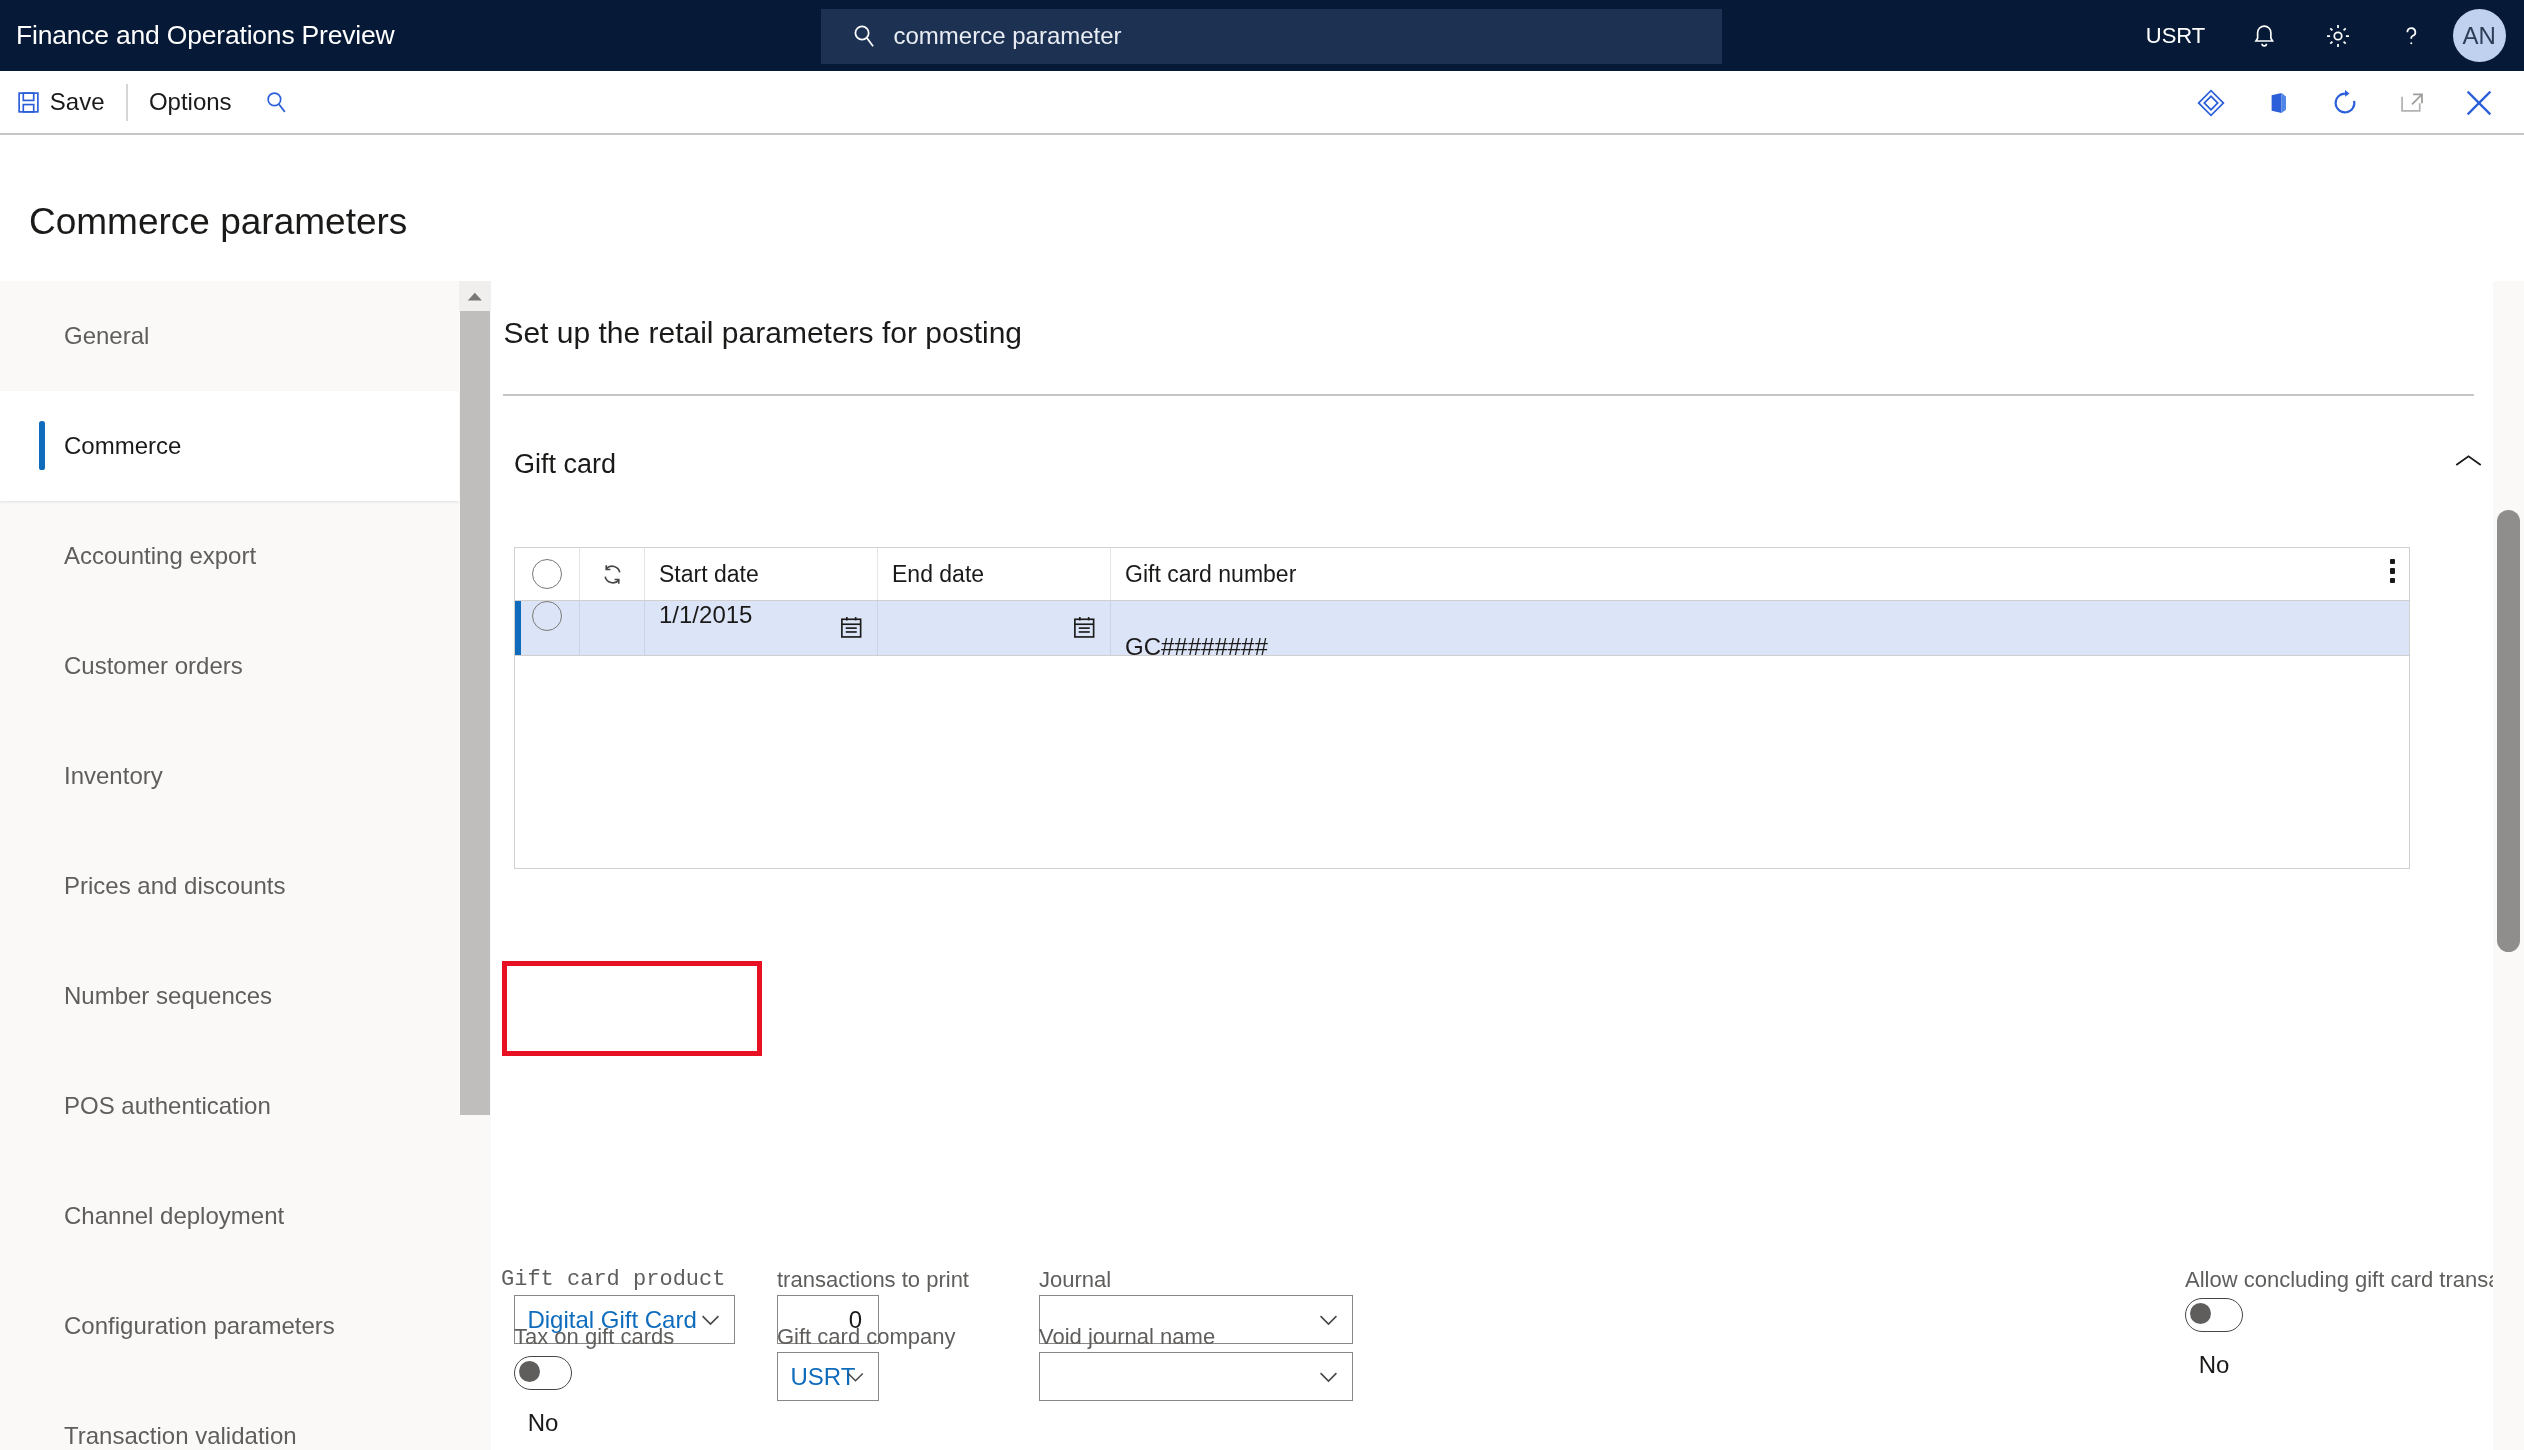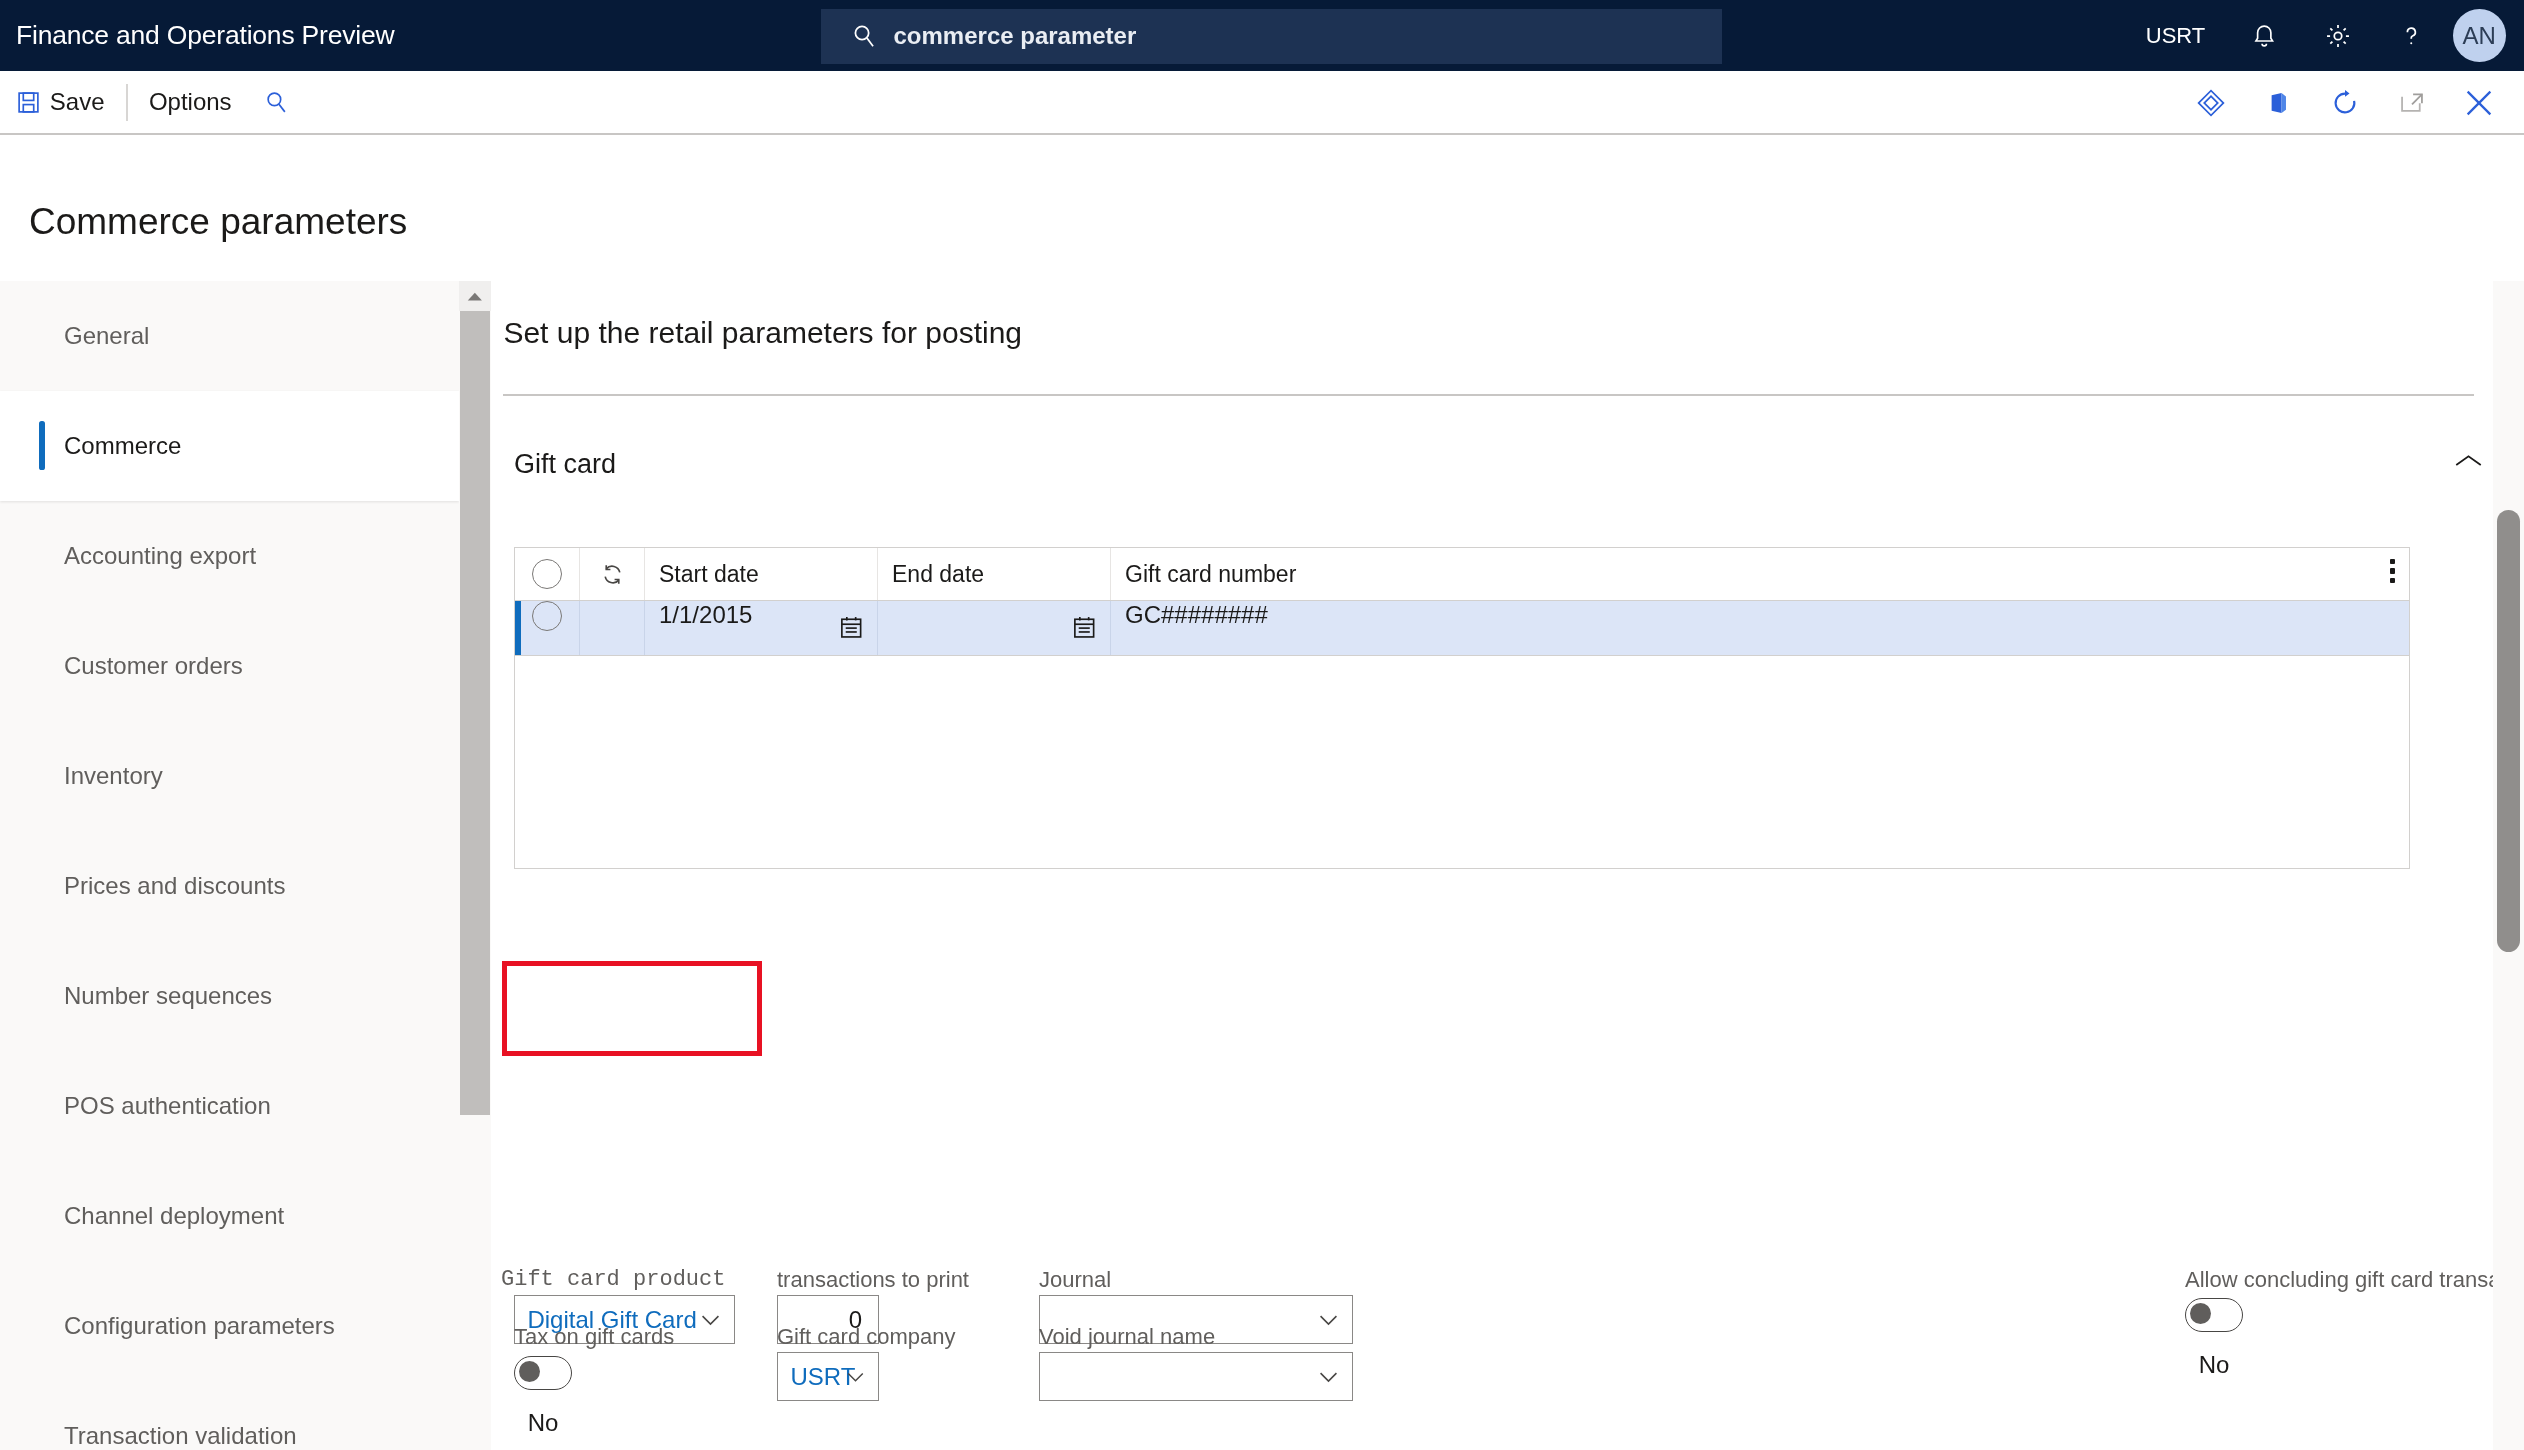--- a/index.html
+++ b/index.html
@@ -25,7 +25,7 @@
   }
   .search-ico { margin-left: 30px; width: 26.5px; height: 26.5px; }
   .search-val {
-    color: #e9edf3; font-size: 24px; margin-left: 16px; white-space: nowrap; font-weight: bold;
+    color: #e9edf3; font-size: 24px; margin-left: 16px; white-space: nowrap;
   }
   .topnav-right {
     position: absolute; right: 0; top: 0; height: 71px;

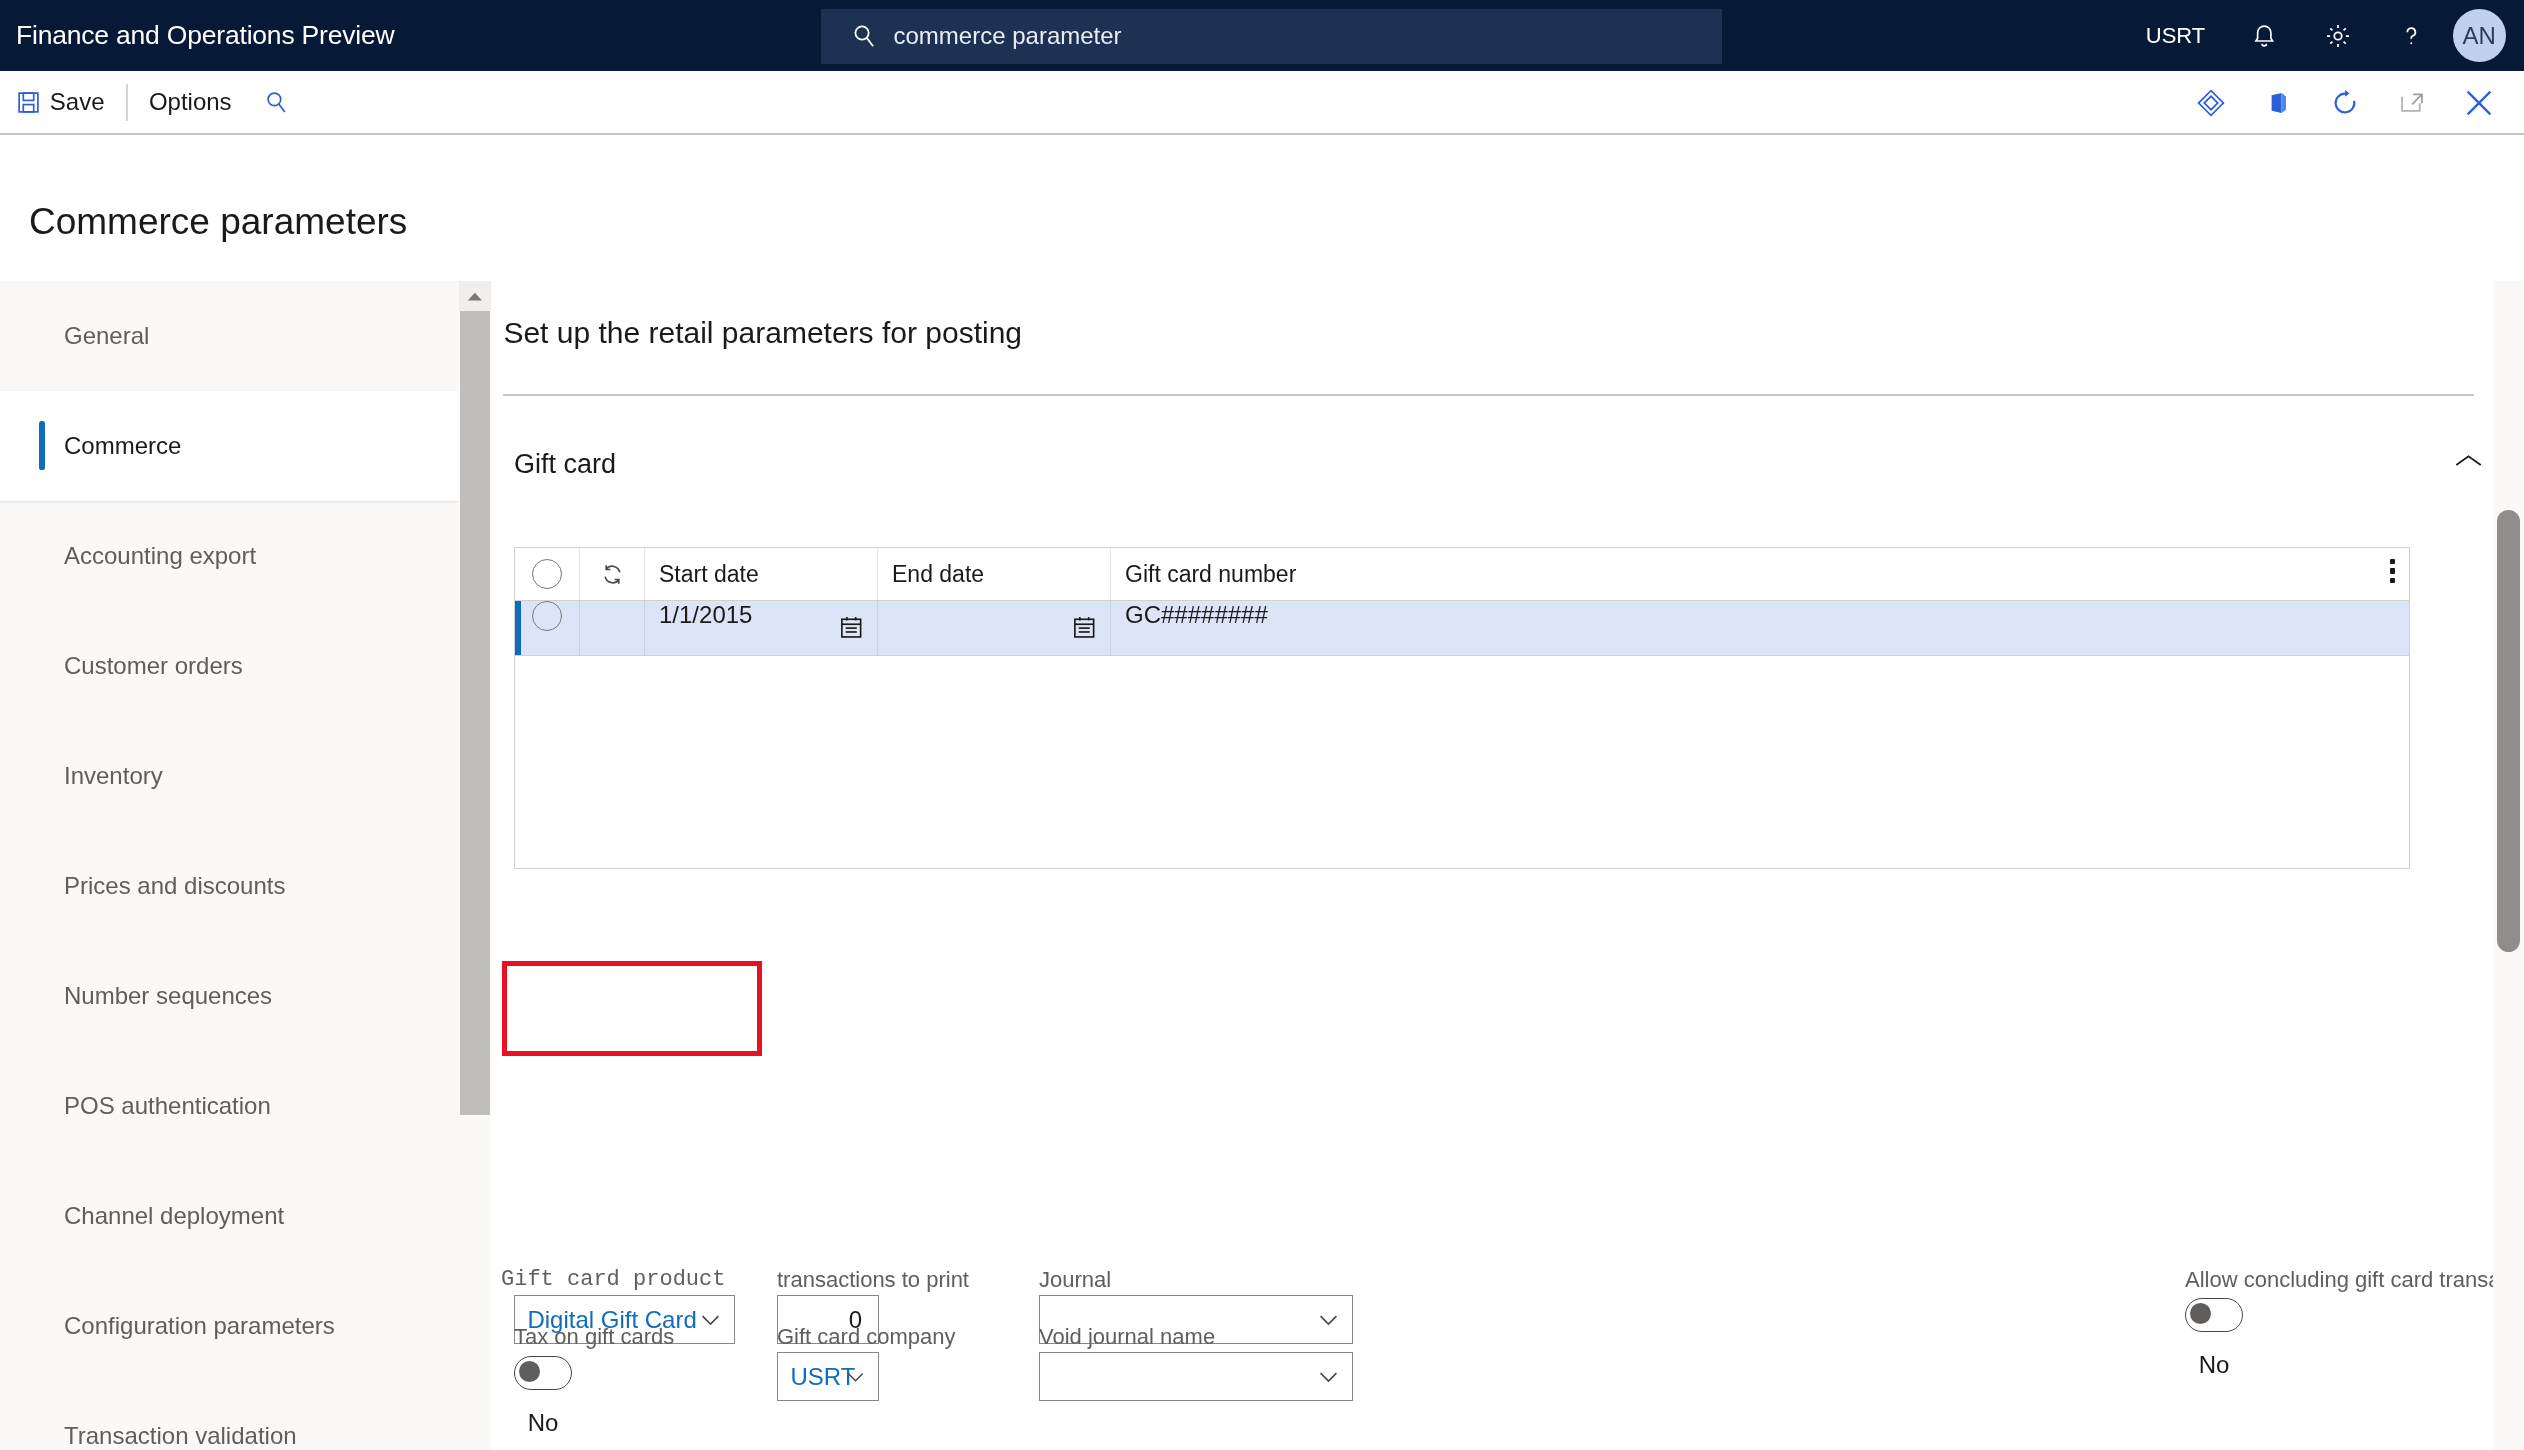--- a/index.html
+++ b/index.html
@@ -177,7 +177,7 @@
   .gr-c1 { width: 65px; }
   .gr-c2 { width: 233px; }
   .gr-c3 { width: 233px; }
-  .gr-c4 { width: 1297px; border-right: none; }
+  .gr-c4 { width: 1297px; border-right: none; margin-top: 32px; }
   .cal-ico { position: absolute; right: 12.4px; top: 12.4px; }
   .sel-circle {
     width: 30px; height: 30px; border: 1.8px solid #7a7876; border-radius: 50%;

